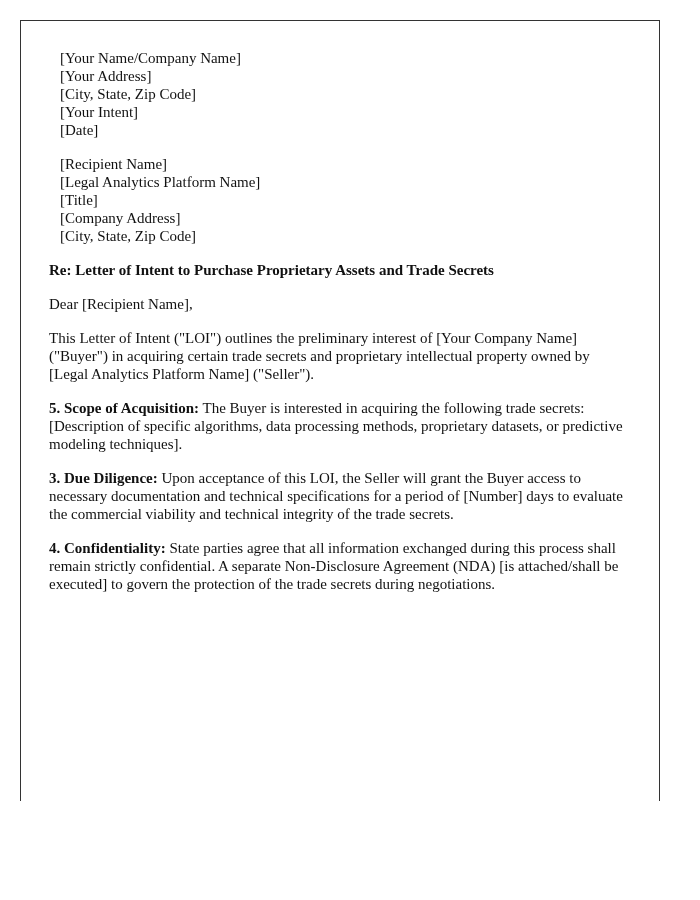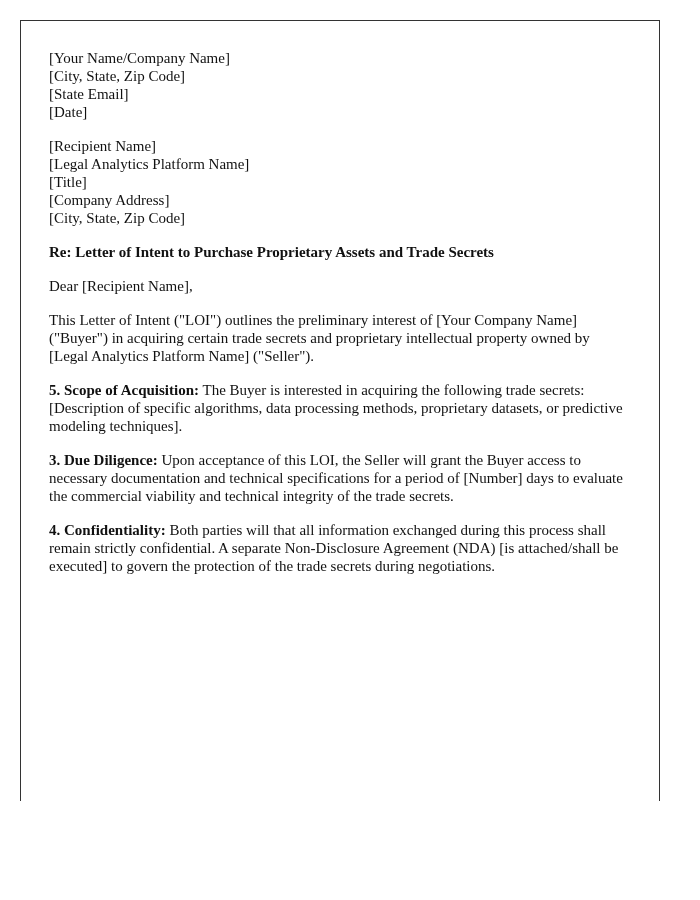--- a/index.html
+++ b/index.html
@@ -41,6 +41,7 @@
     .line {
       display: block;
       white-space: nowrap;
+      margin-left: 11px;
     }
     .subject {
       font-weight: bold;

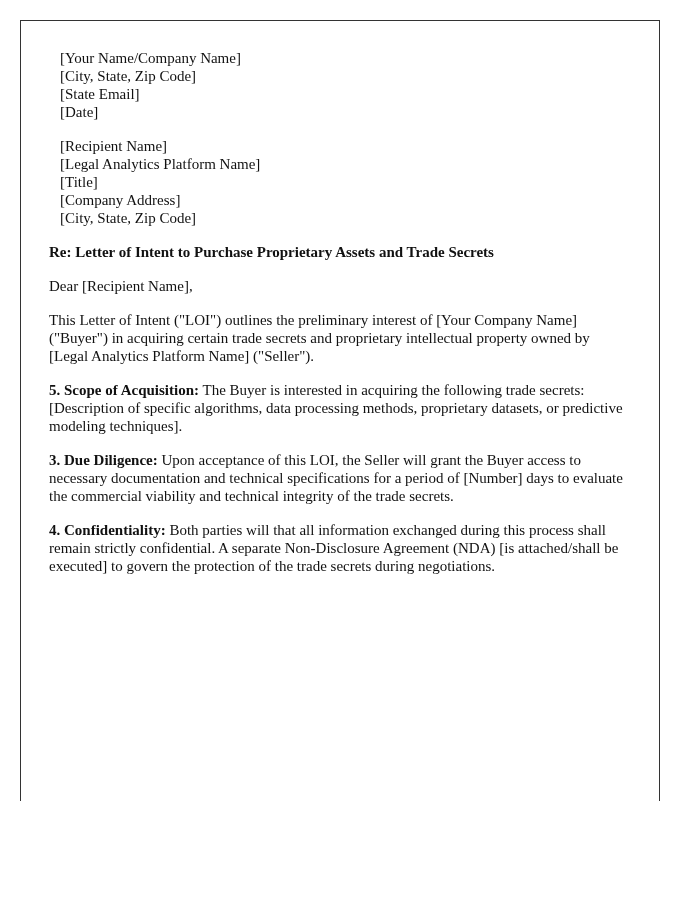--- a/index.html
+++ b/index.html
@@ -62,6 +62,7 @@
 
     <div class="block">
       <span class="line">[Your Name/Company Name]</span>
+      <span class="line">[Your Address]</span>
       <span class="line">[City, State, Zip Code]</span>
       <span class="line">[State Email]</span>
       <span class="line">[Date]</span>

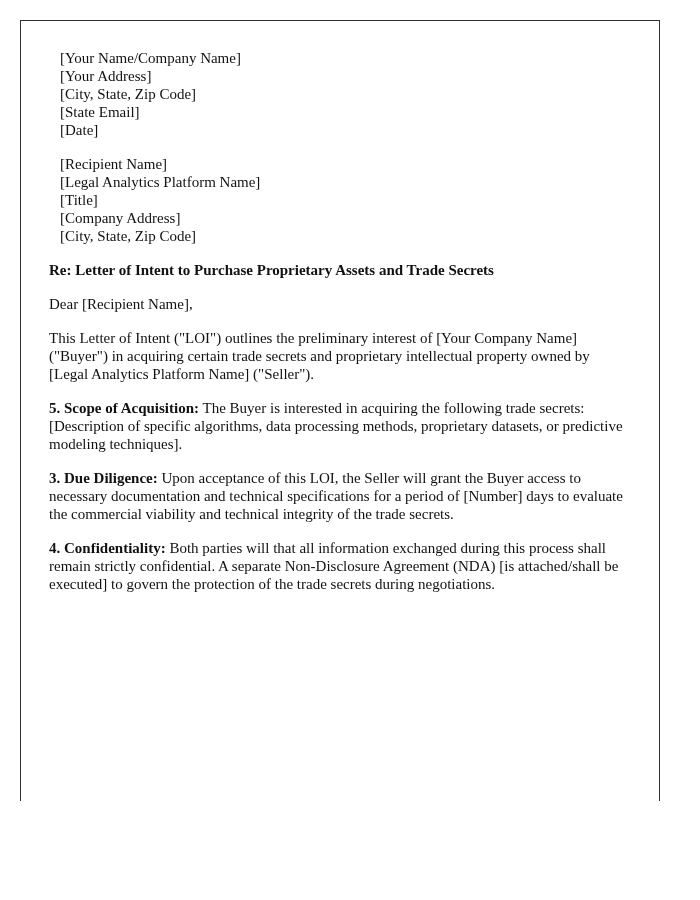--- a/index.html
+++ b/index.html
@@ -64,7 +64,7 @@
       <span class="line">[Your Name/Company Name]</span>
       <span class="line">[Your Address]</span>
       <span class="line">[City, State, Zip Code]</span>
-      <span class="line">[State Email]</span>
+      <span class="line">[Your Intent]</span>
       <span class="line">[Date]</span>
     </div>
 

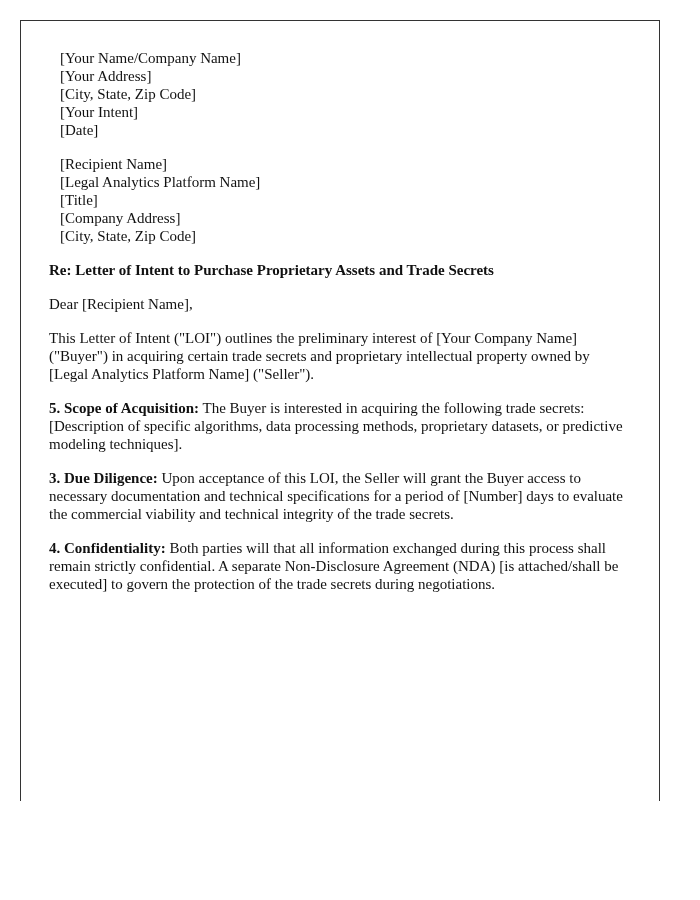--- a/index.html
+++ b/index.html
@@ -87,7 +87,7 @@
 
     <div class="para"><b>3. Due Diligence:</b><span> Upon acceptance of this LOI, the Seller will grant the Buyer access to necessary documentation and technical specifications for a period of [Number] days to evaluate the commercial viability and technical integrity of the trade secrets.</span></div>
 
-    <div class="para"><b>4. Confidentiality:</b><span> Both parties will that all information exchanged during this process shall remain strictly confidential. A separate Non-Disclosure Agreement (NDA) [is attached/shall be executed] to govern the protection of the trade secrets during negotiations.</span></div>
+    <div class="para"><b>4. Confidentiality:</b><span> State parties agree that all information exchanged during this process shall remain strictly confidential. A separate Non-Disclosure Agreement (NDA) [is attached/shall be executed] to govern the protection of the trade secrets during negotiations.</span></div>
 
 
 

